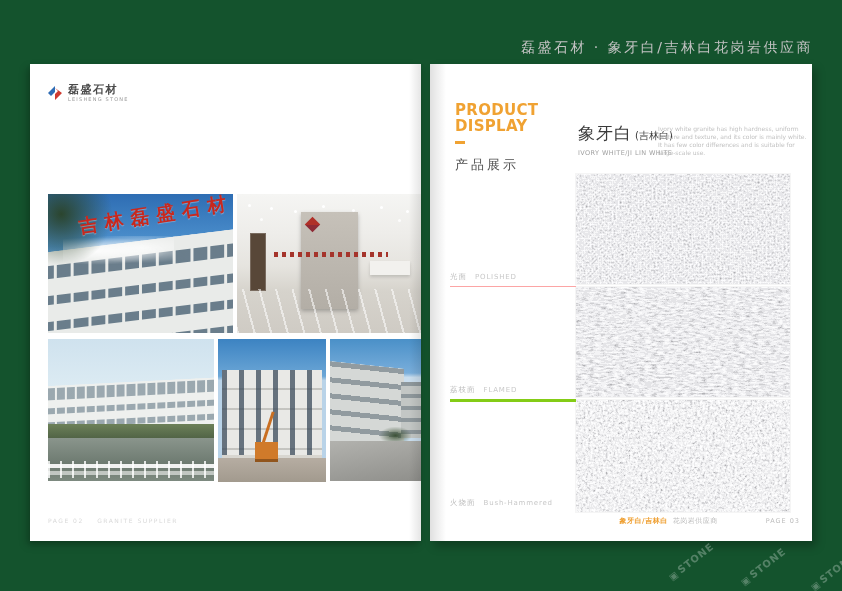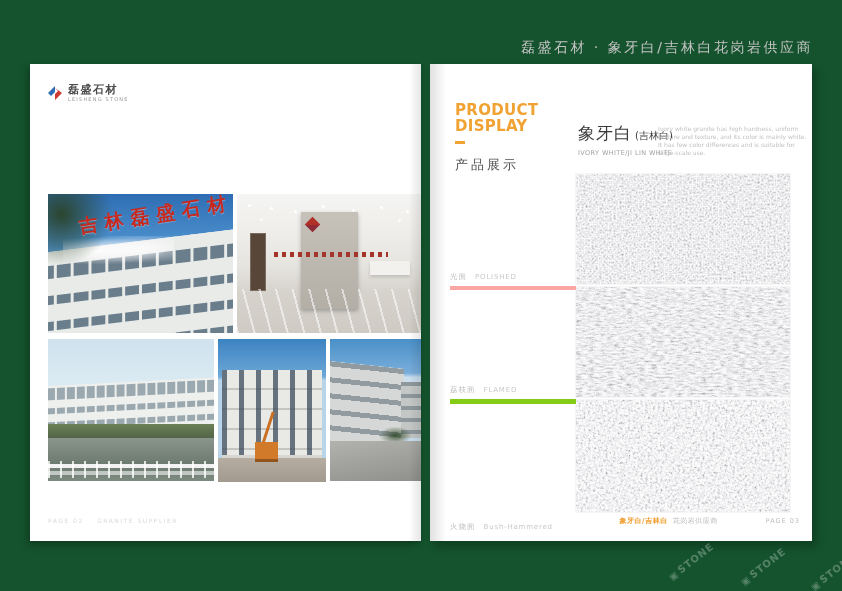--- a/index.html
+++ b/index.html
@@ -155,7 +155,7 @@
   .sample-label .lbl { position:absolute; left:0; bottom:3px; white-space:nowrap; }
   .sl-cn { font-size:7.5px; color:#bdbdbd; letter-spacing:1px; }
   .sl-en { font-size:7px; color:#c8c8c8; letter-spacing:0.8px; margin-left:3px; }
-  .label-1 { top:207px; border-bottom:4px solid #fca5a5; }
+  .label-1 { top:207px; border-bottom:1px solid #fca5a5; }
   .label-2 { top:320px; border-bottom:5px solid #84cc16; }
   .label-3 { top:433px;margin-top:24px; }
 

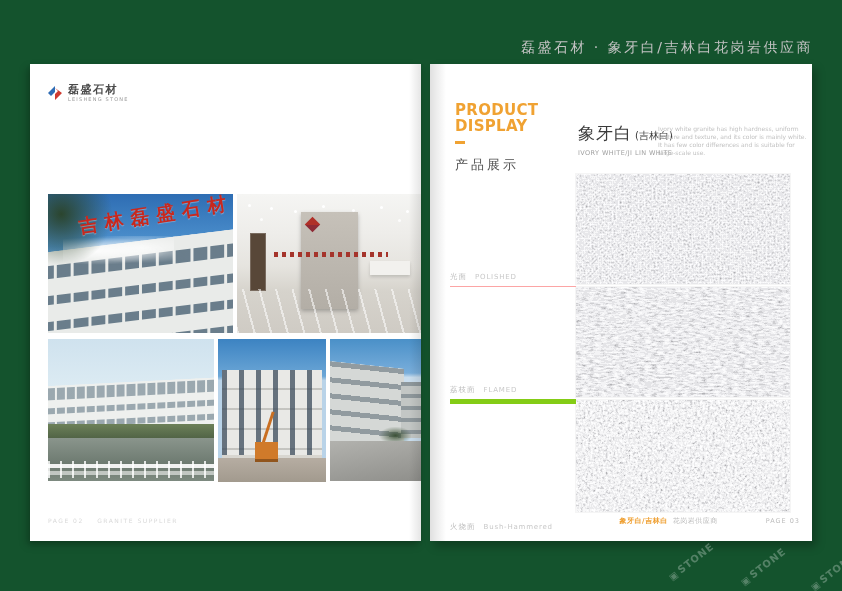--- a/index.html
+++ b/index.html
@@ -156,7 +156,7 @@
   .sl-cn { font-size:7.5px; color:#bdbdbd; letter-spacing:1px; }
   .sl-en { font-size:7px; color:#c8c8c8; letter-spacing:0.8px; margin-left:3px; }
   .label-1 { top:207px; border-bottom:1px solid #fca5a5; }
-  .label-2 { top:320px; border-bottom:5px solid #84cc16; }
+  .label-2 { top:320px; border-bottom:3px solid #84cc16; }
   .label-3 { top:433px;margin-top:24px; }
 
   

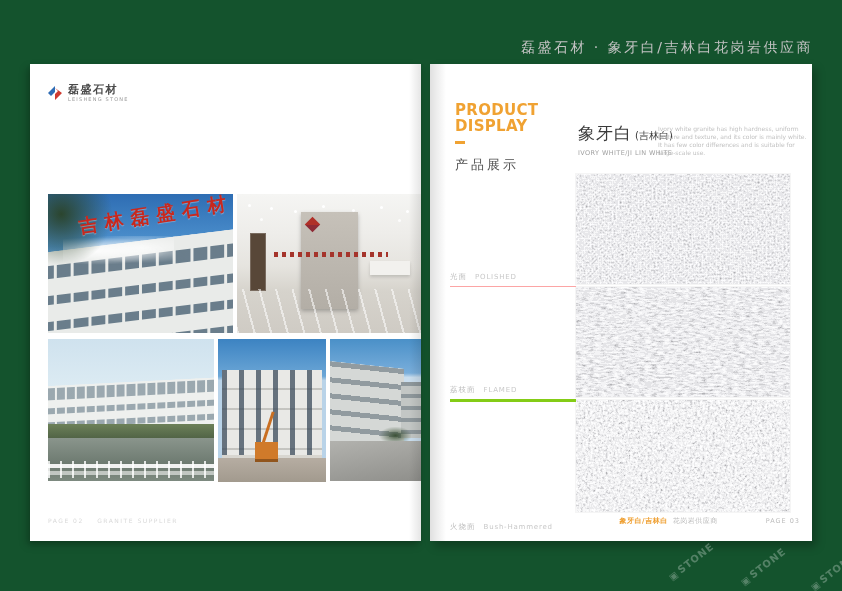--- a/index.html
+++ b/index.html
@@ -157,7 +157,7 @@
   .sl-en { font-size:7px; color:#c8c8c8; letter-spacing:0.8px; margin-left:3px; }
   .label-1 { top:207px; border-bottom:1px solid #fca5a5; }
   .label-2 { top:320px; border-bottom:3px solid #84cc16; }
-  .label-3 { top:433px;margin-top:24px; }
+  .label-3 { top:433px; }
 
   
   .wm { position:absolute; color:rgba(255,255,255,0.28); transform:rotate(-38deg);

